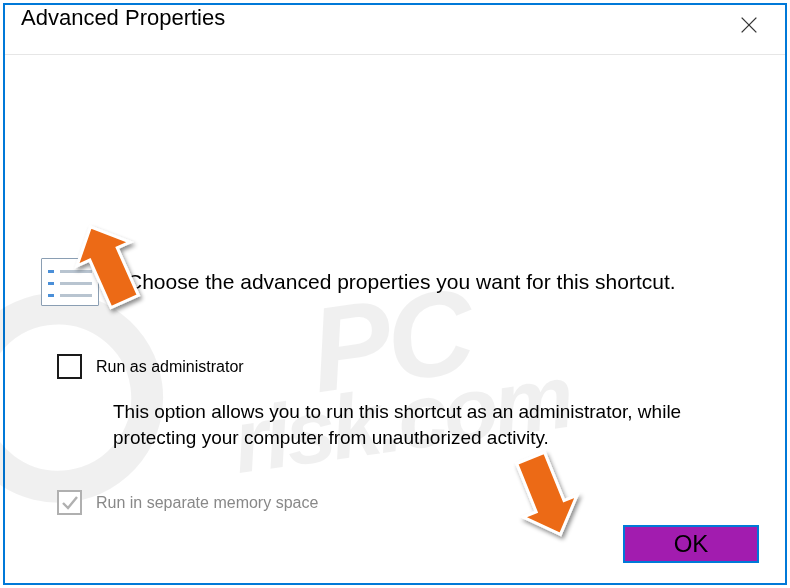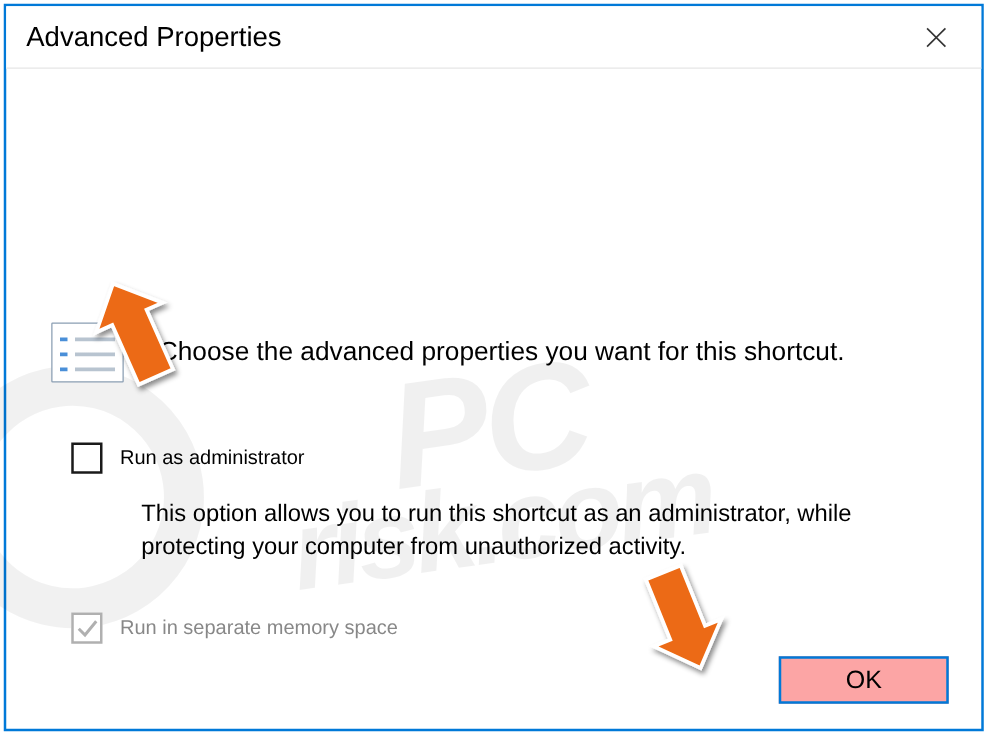--- a/index.html
+++ b/index.html
@@ -24,7 +24,6 @@
 .titlebar {
   height: 50px;
   display: flex;
-  align-items: center;
   padding: 0 6px 0 16px;
   background: #fff;
   border-bottom: 1px solid #e6e6e6;

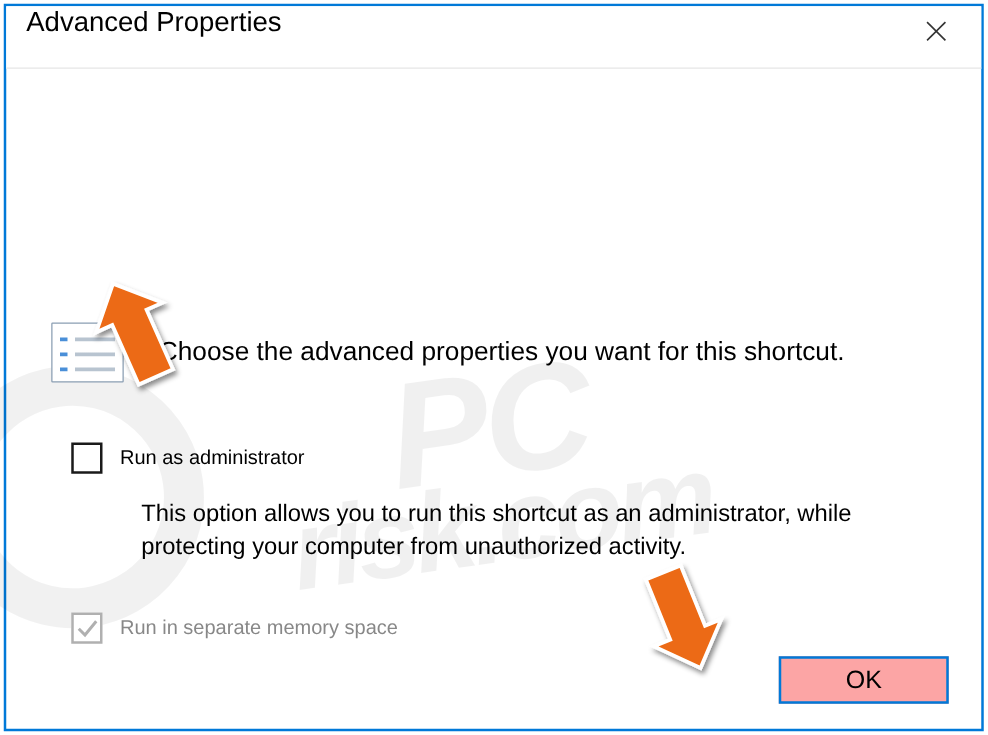--- a/index.html
+++ b/index.html
@@ -140,9 +140,9 @@
 .btn {
   width: 136px;
   height: 38px;
-  background: #fca5a5;
+  background: #a21caf;
   border: 1px solid #adadad;
-  font-size: 20px;
+  font-size: 24px;
   color: #000;
   display: flex;
   align-items: center;

